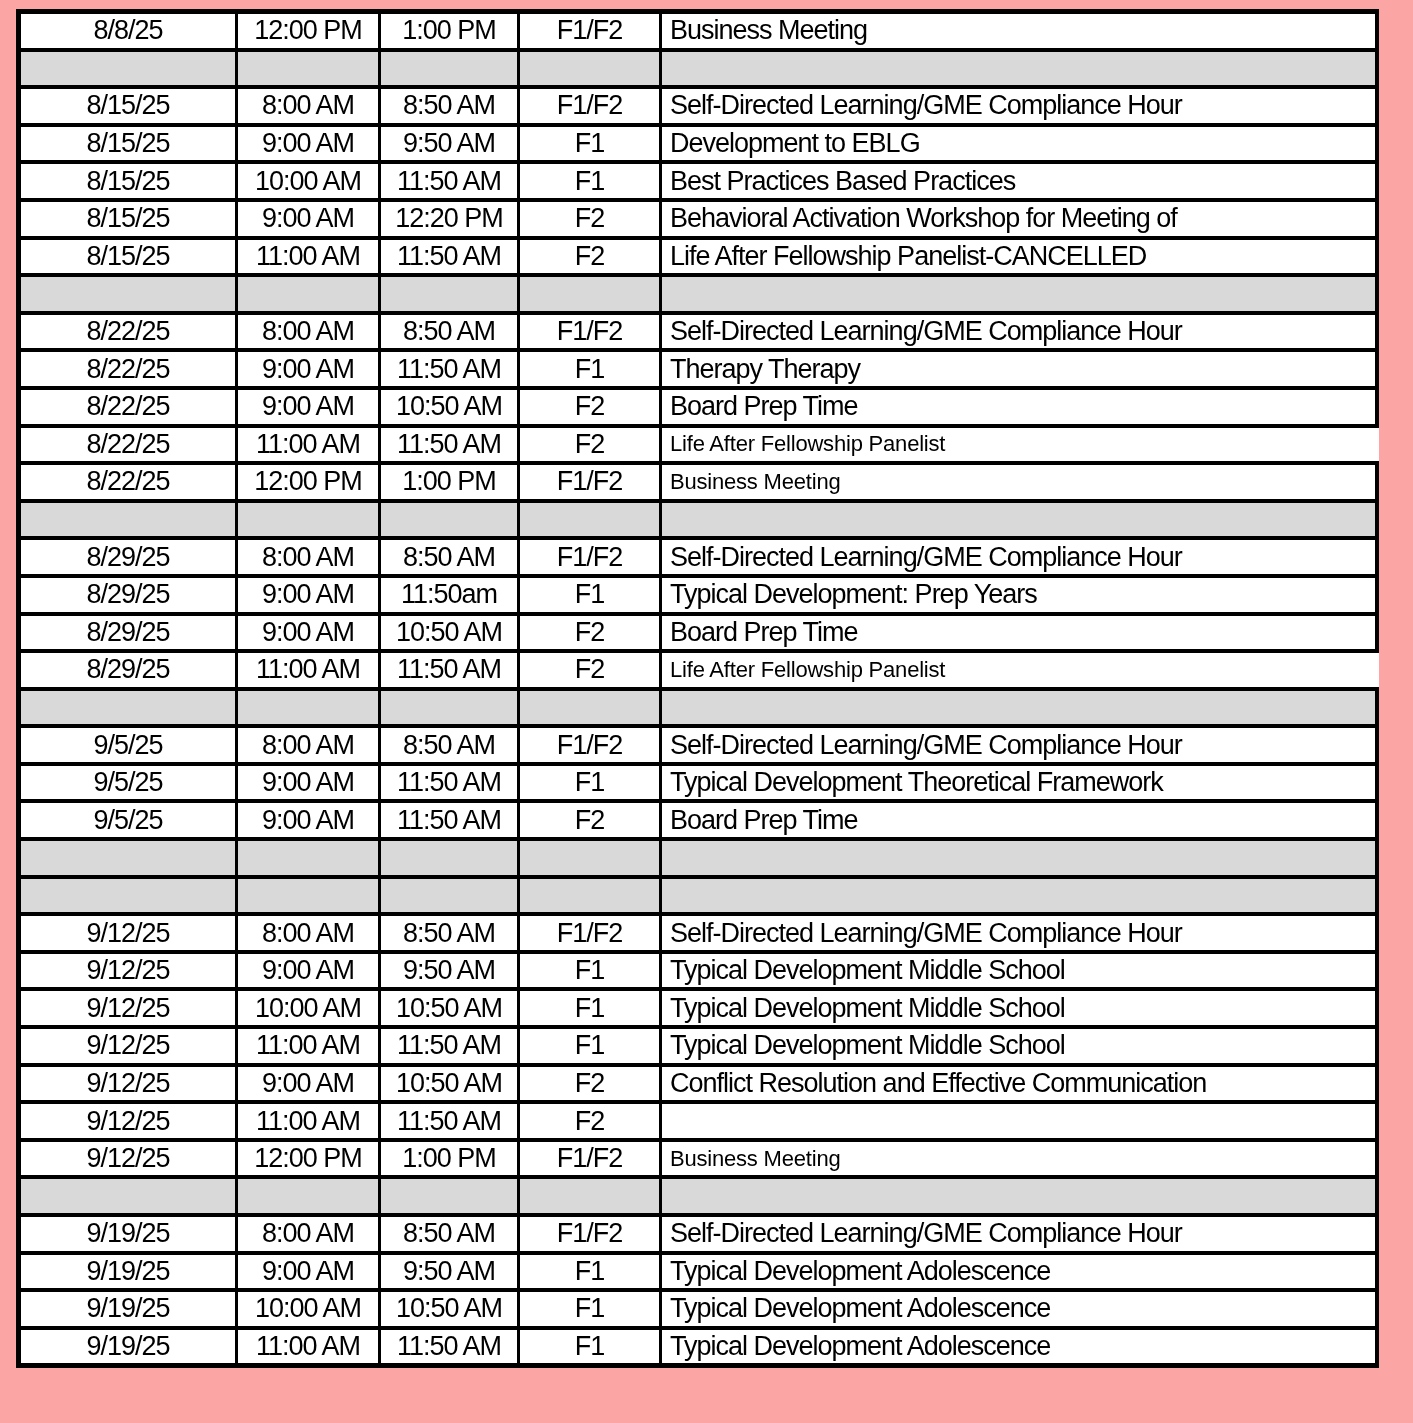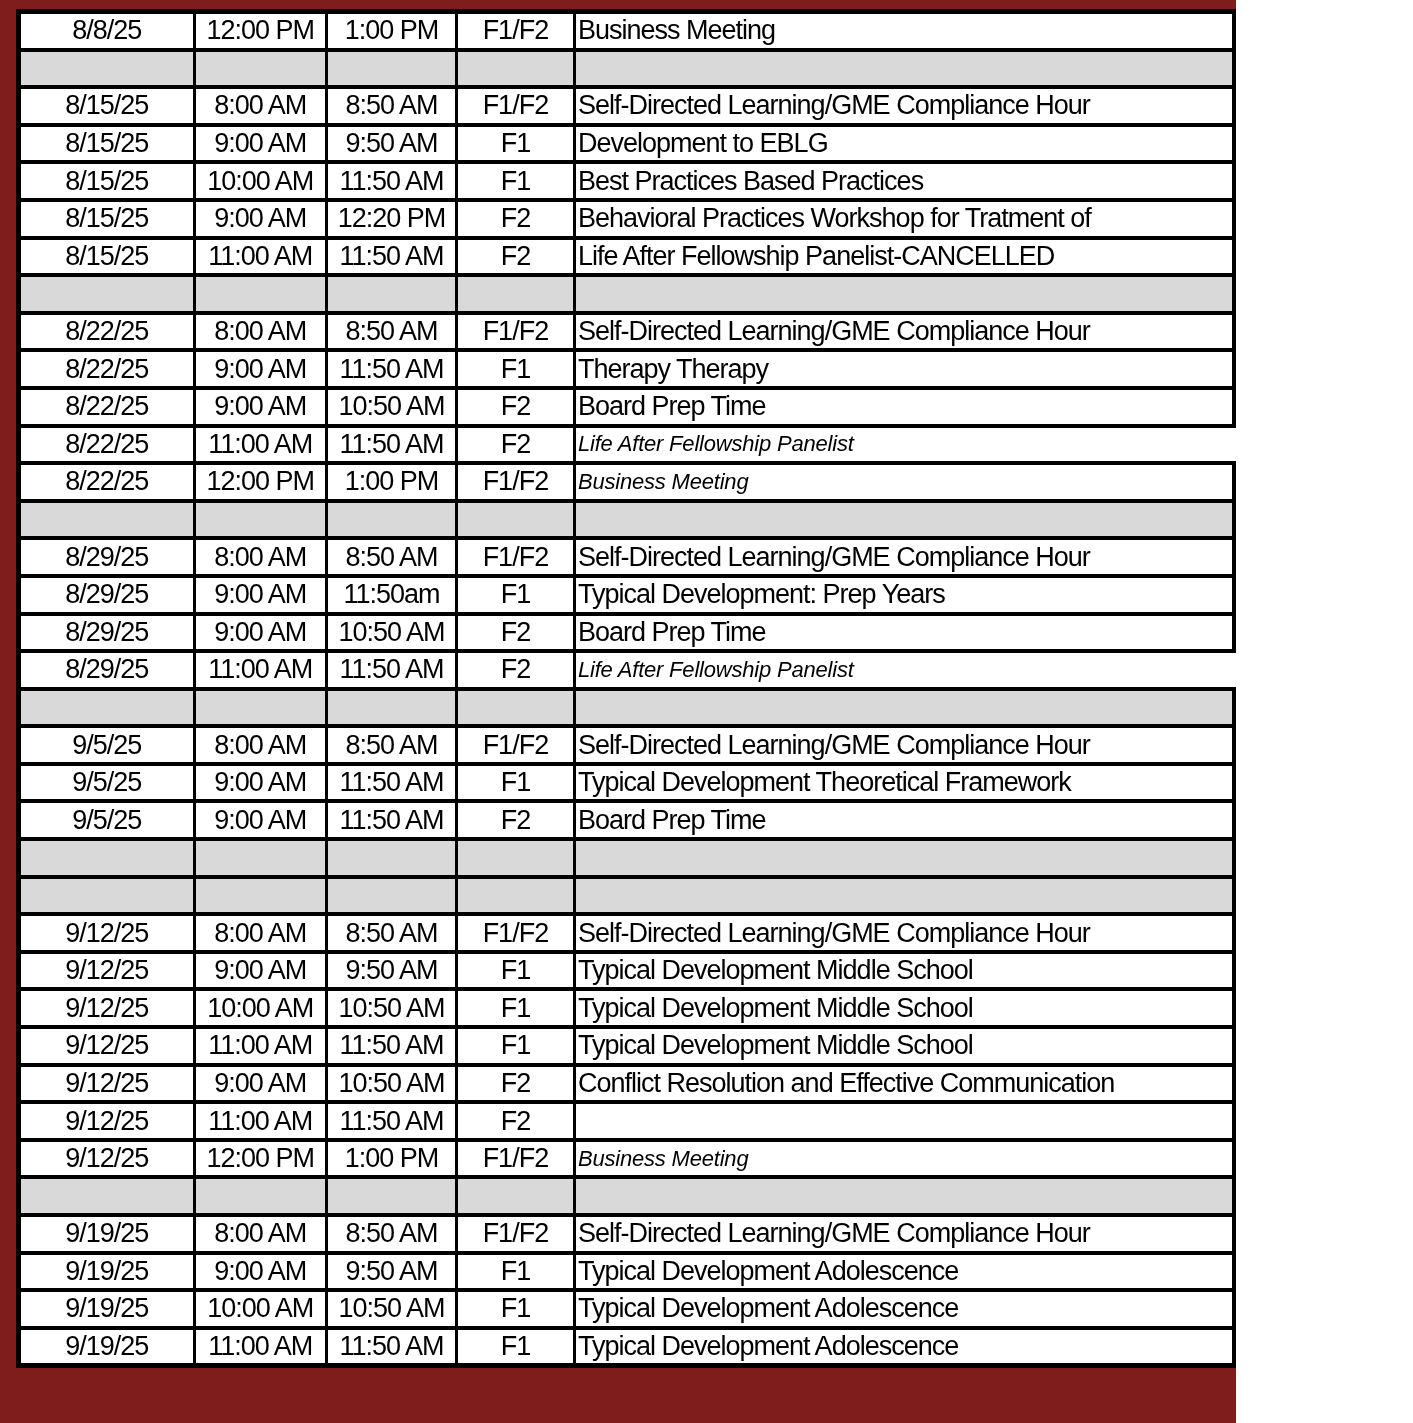--- a/index.html
+++ b/index.html
@@ -9,9 +9,9 @@
   }
   .page {
     position: relative;
-    width: 1236px;
+    width: 1413px;
     height: 1423px;
-    background: #7f1d1d;
+    background: #fca5a5;
     overflow: hidden;
   }
   table.schedule {

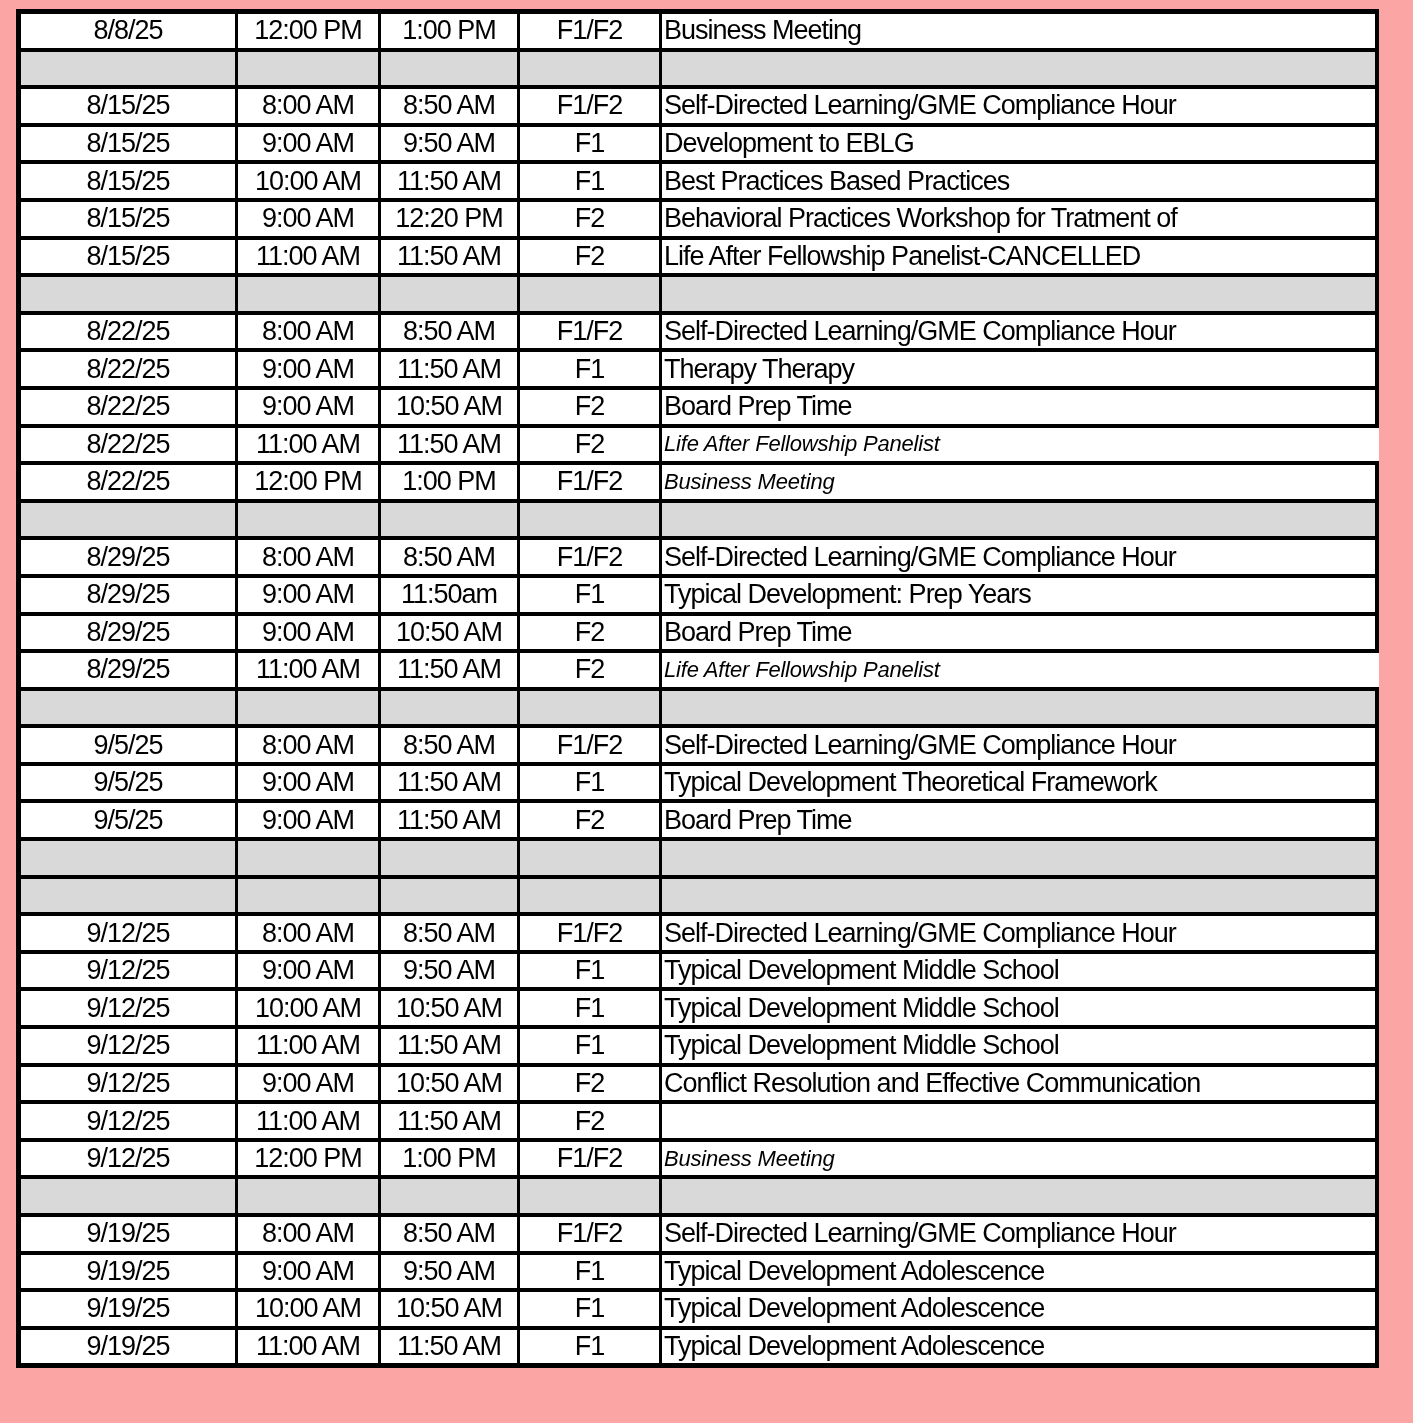--- a/index.html
+++ b/index.html
@@ -45,7 +45,7 @@
 
   table.schedule td.event {
     text-align: left;
-    padding-left: 2px;
+    padding-left: 8px;
   }
   
   table.schedule td.event.small {

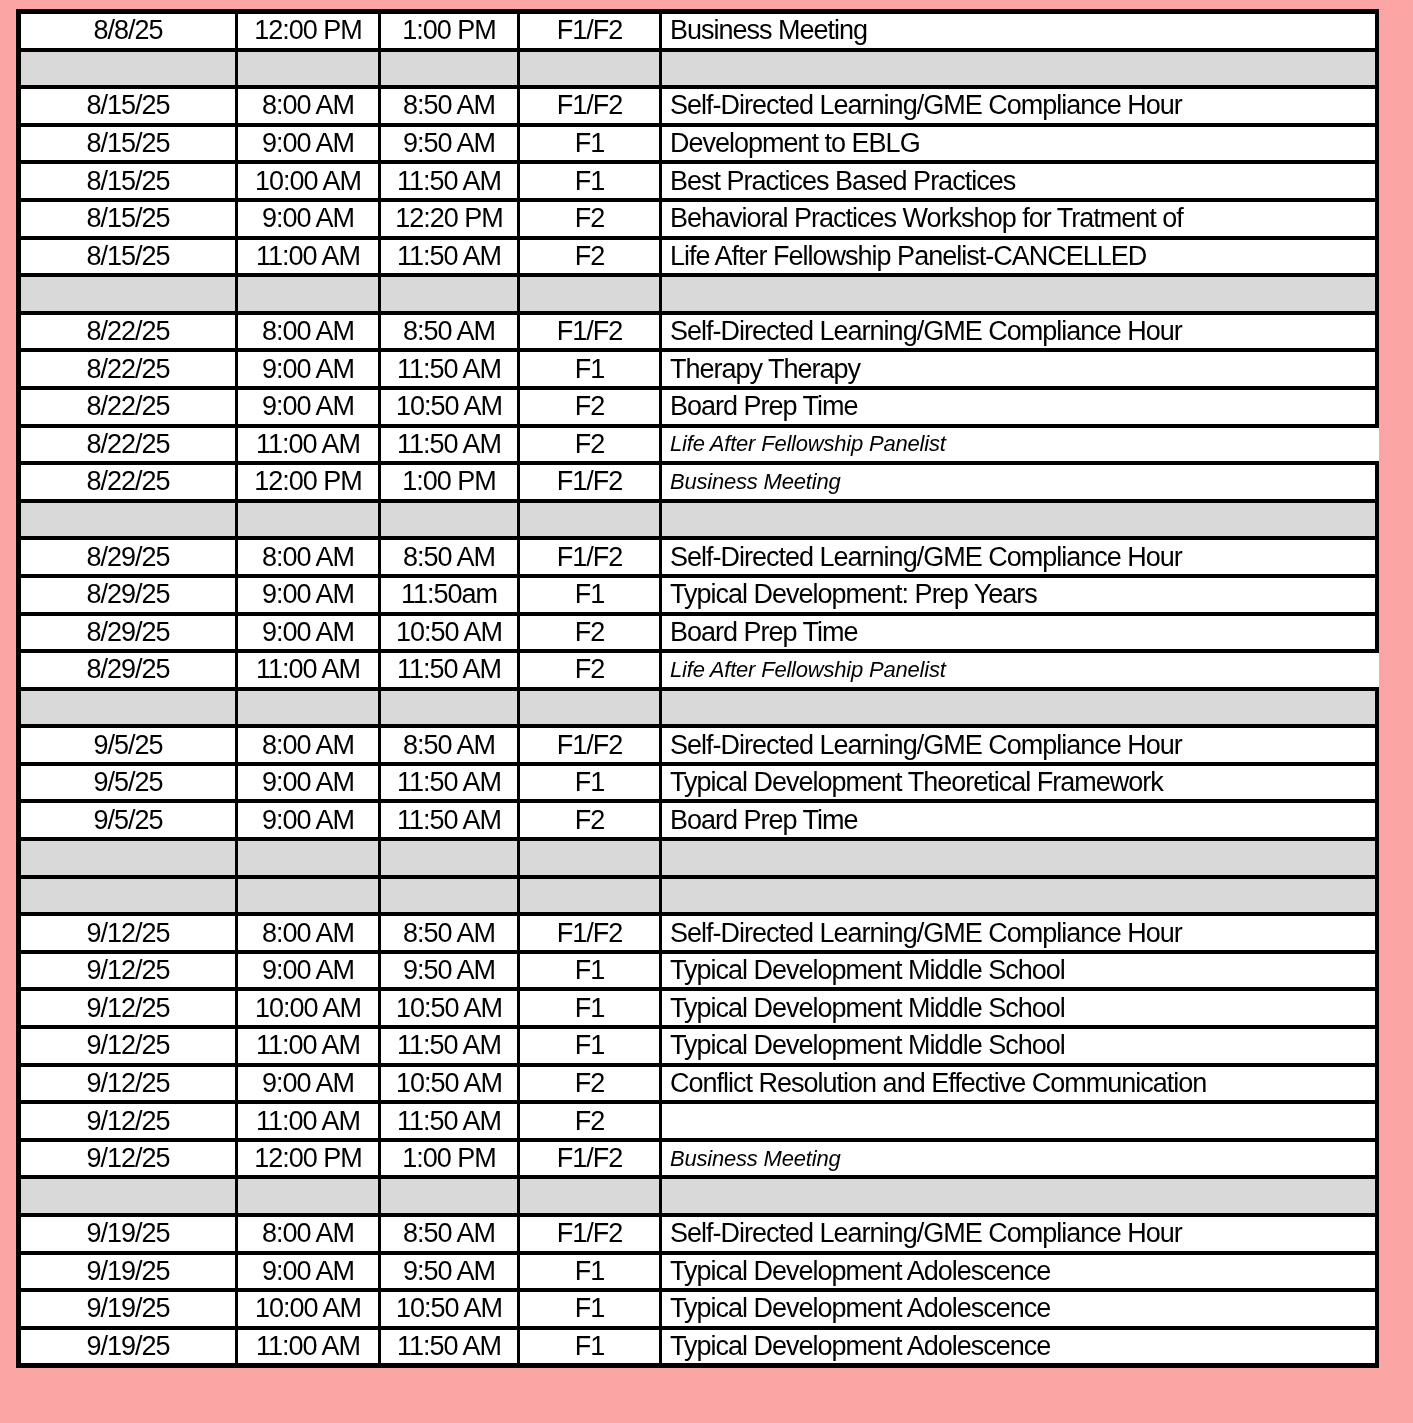--- a/index.html
+++ b/index.html
@@ -114,7 +114,7 @@
           <td>9:00 AM</td>
           <td>12:20 PM</td>
           <td>F2</td>
-          <td class="event">Behavioral Practices Workshop for Tratment of</td>
+          <td class="event">Behavioral Activation Workshop for Meeting of</td>
         </tr>
         <tr>
           <td>8/15/25</td>

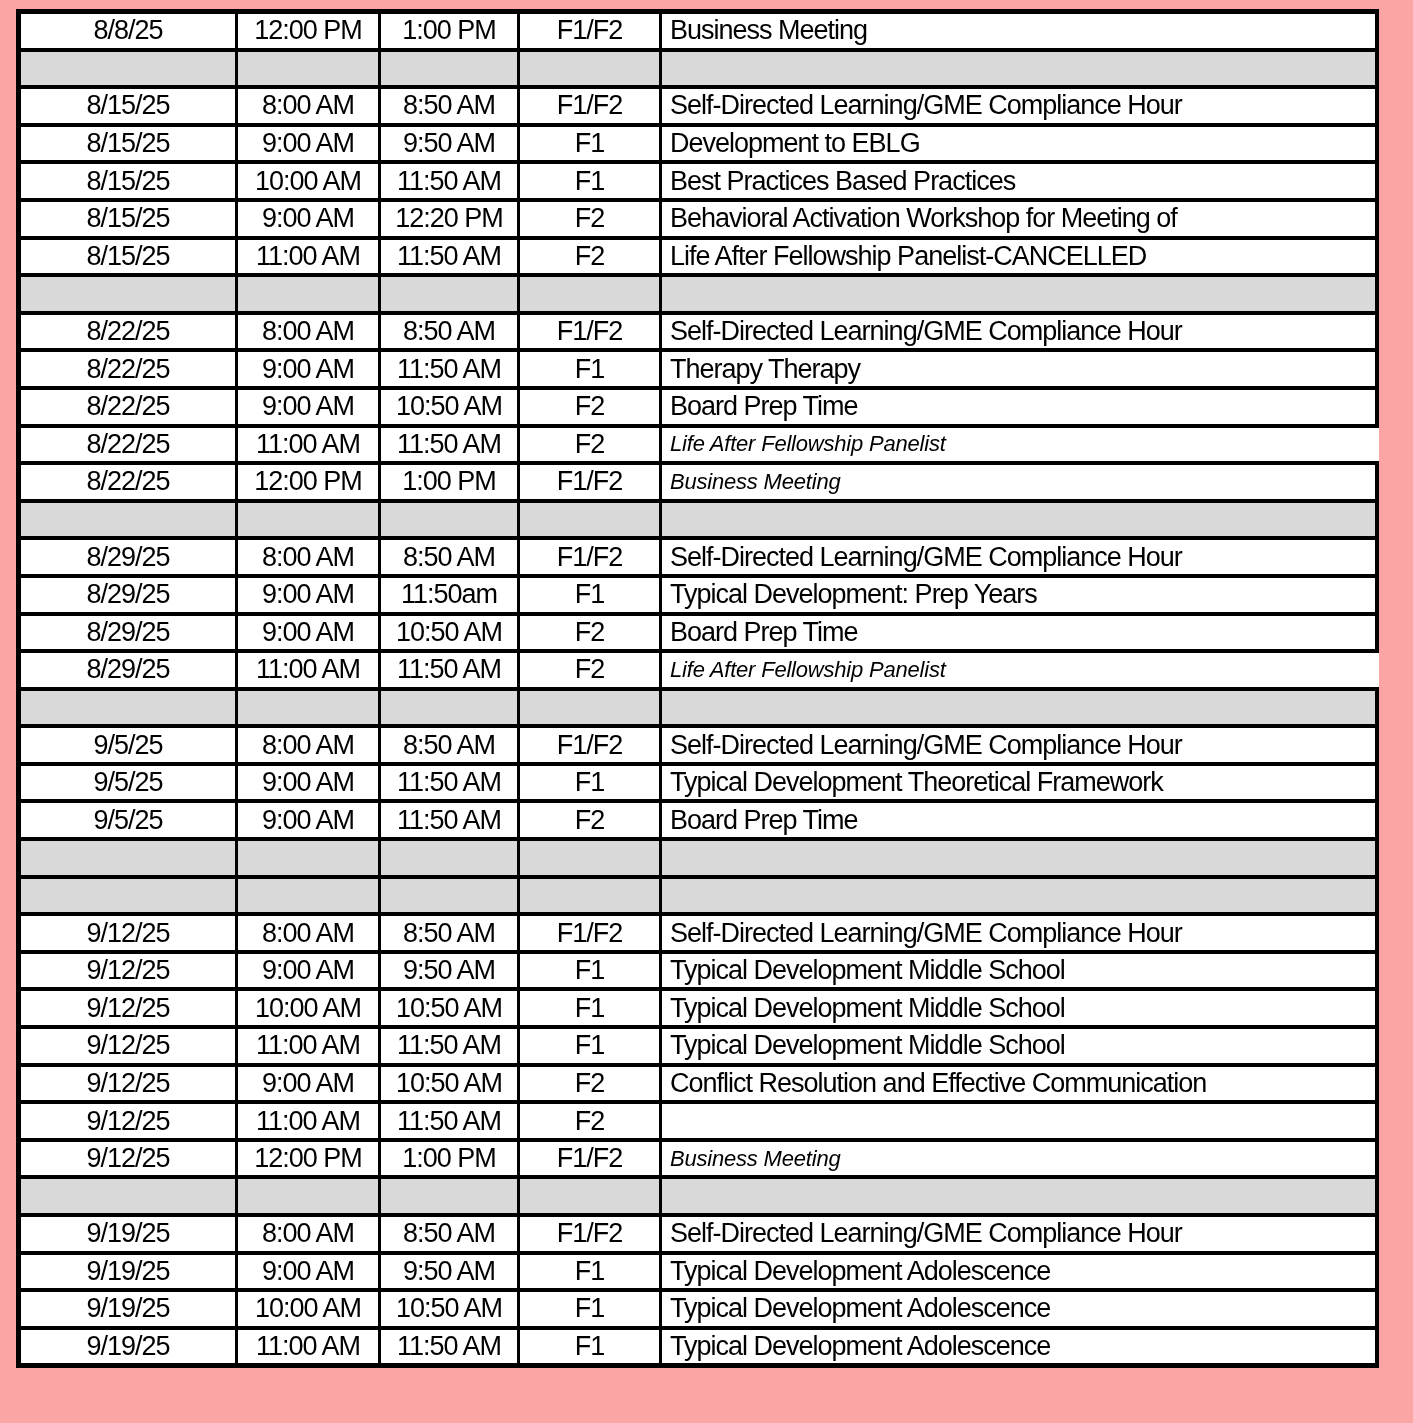--- a/index.html
+++ b/index.html
@@ -51,7 +51,6 @@
   table.schedule td.event.small {
     font-size: 22px;
     letter-spacing: -0.2px;
-    font-style: italic;
   }
   
   table.schedule td.no-right {

